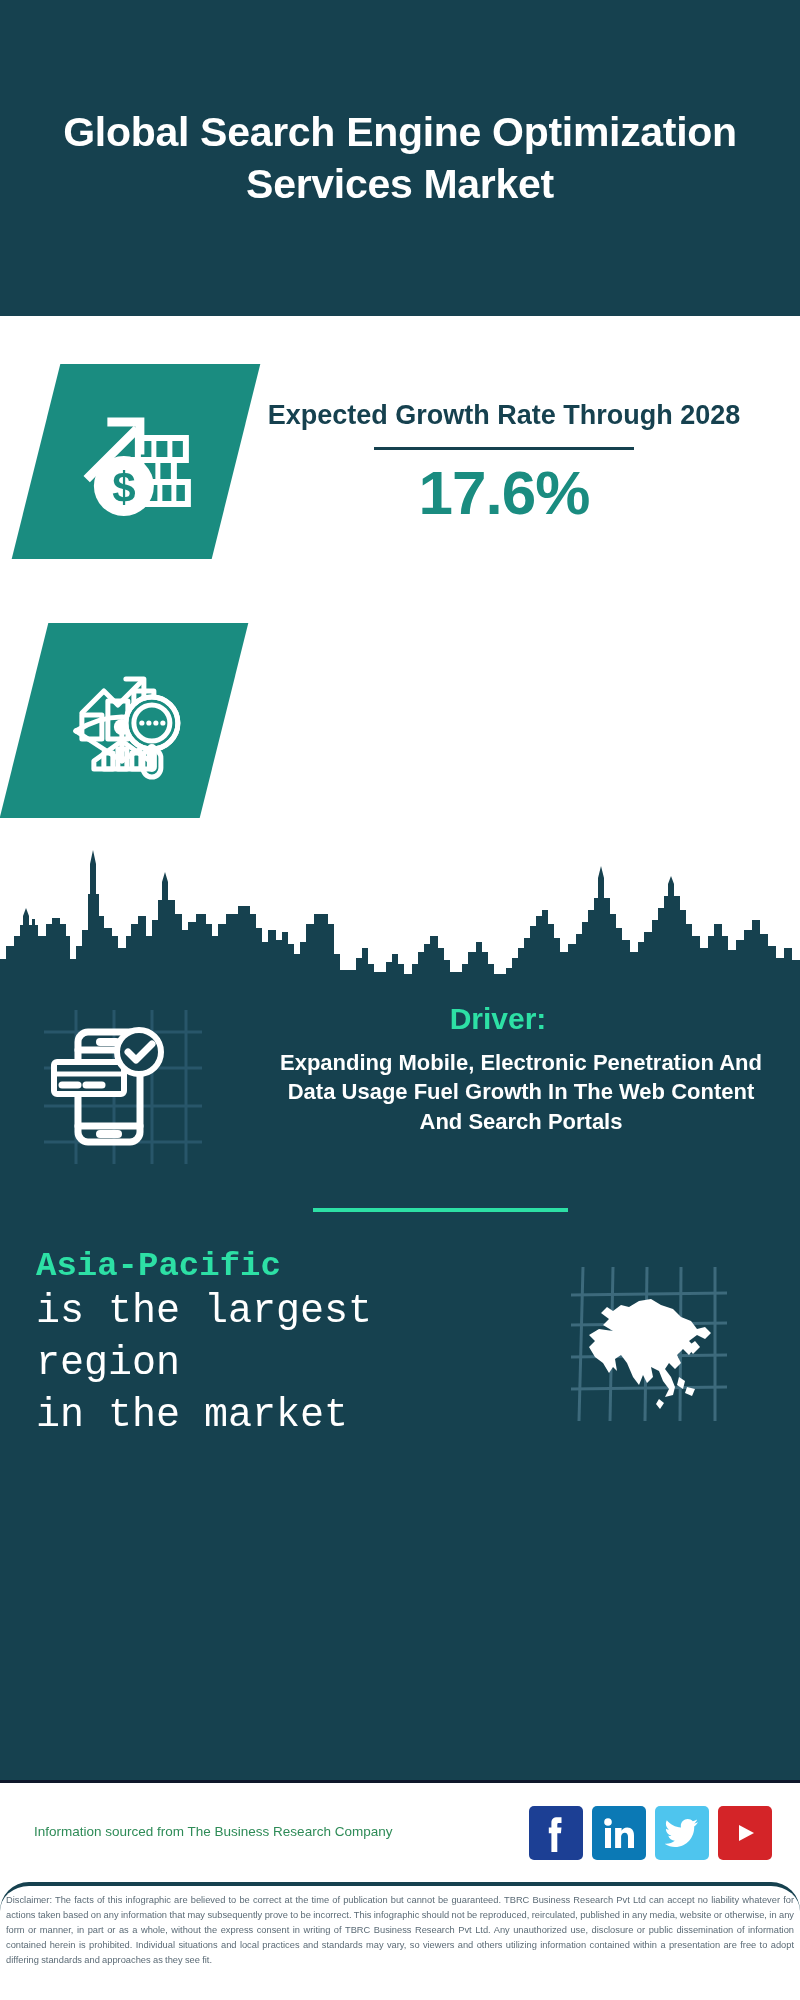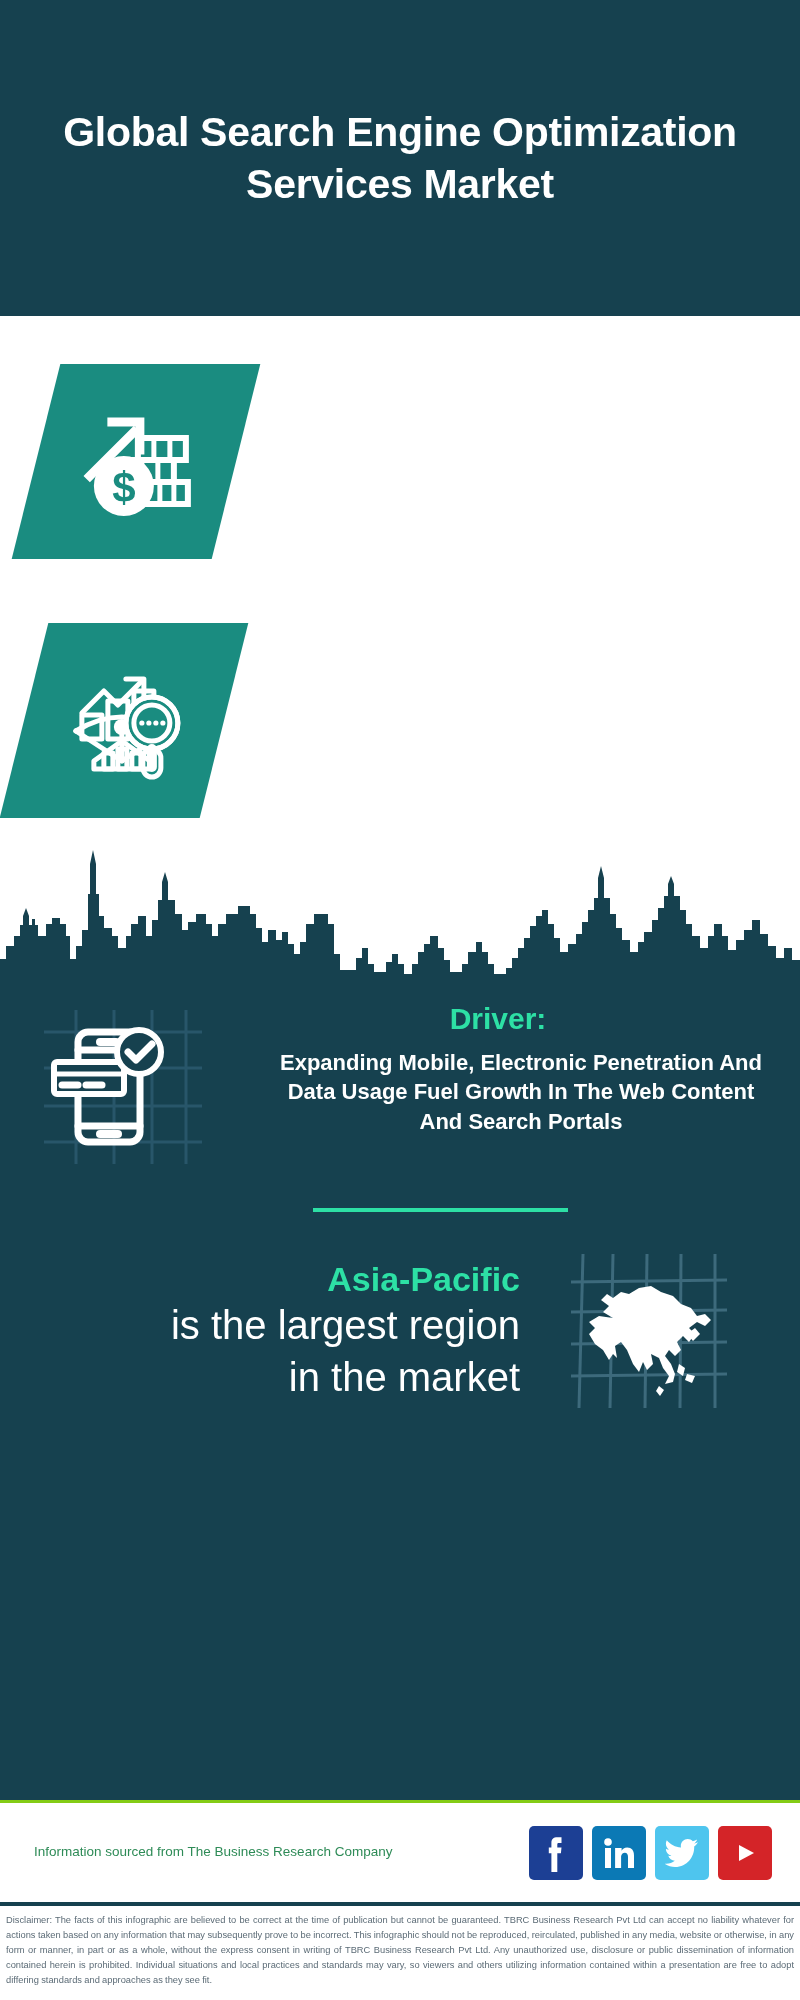--- a/index.html
+++ b/index.html
@@ -187,6 +187,11 @@
           <text x="52" y="104" font-family="Liberation Sans, sans-serif" font-size="42" font-weight="bold" fill="#1a8c80" text-anchor="middle">$</text>
         </svg>
       </div>
+      <div class="stat-text">
+        <div class="stat-label">Expected Growth Rate Through 2028</div>
+        <div class="stat-rule"></div>
+        <div class="stat-value">17.6%</div>
+      </div>
       <div style="width:28px;flex:0 0 auto;"></div>
     </div>
 

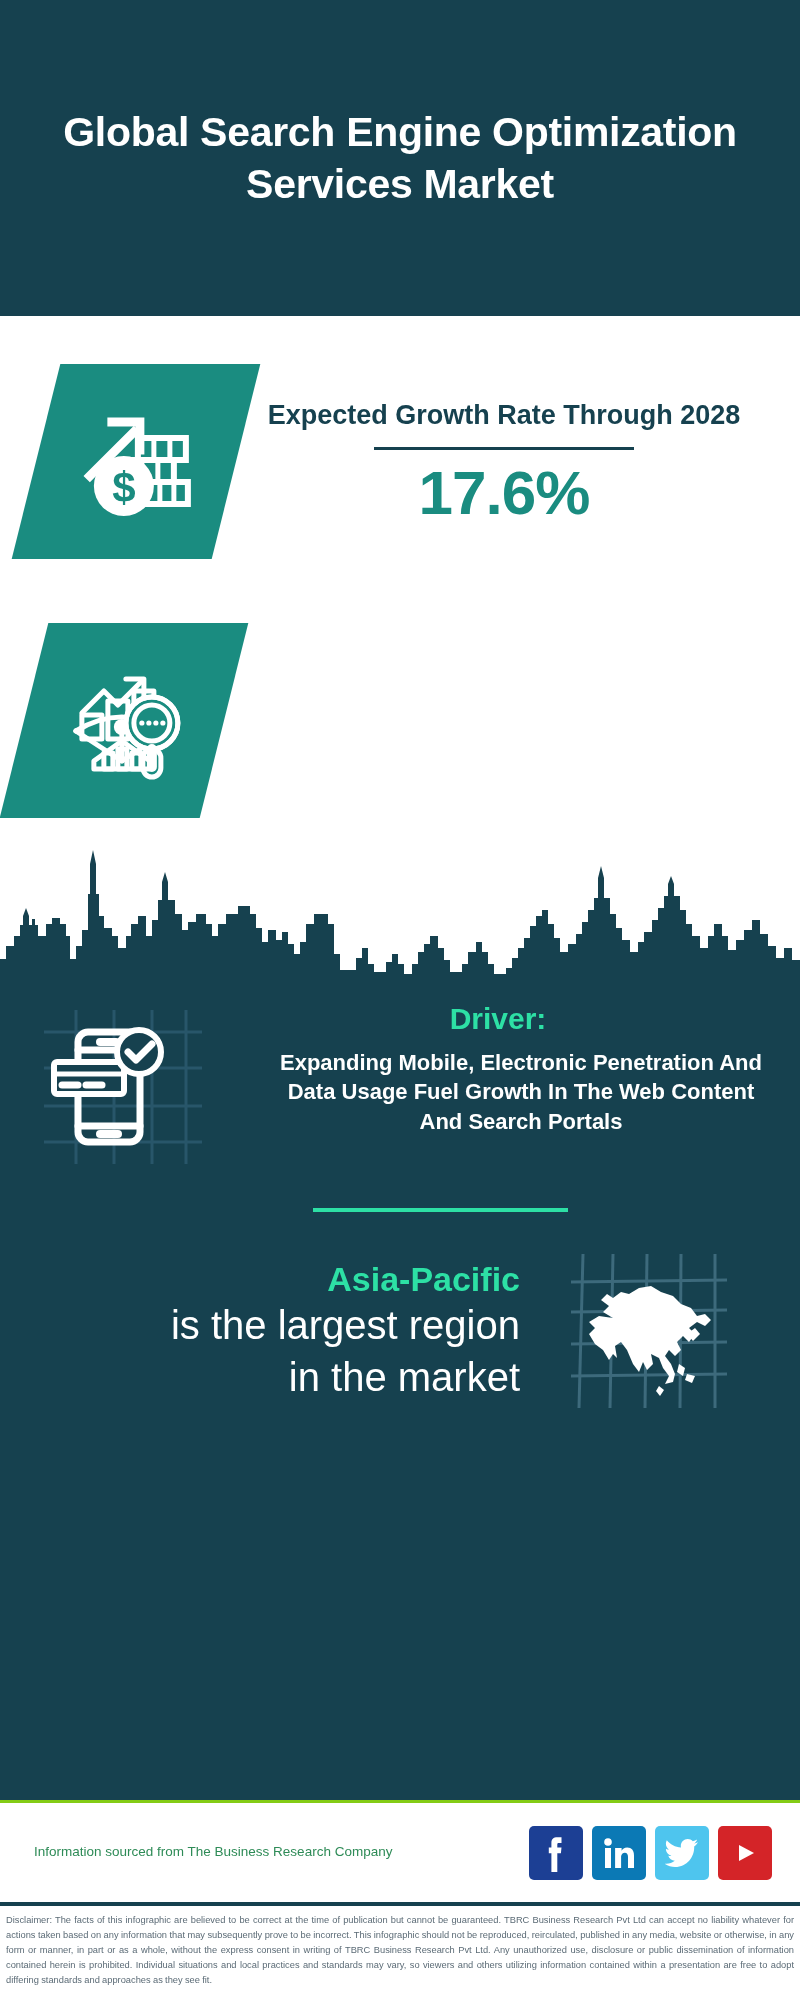--- a/index.html
+++ b/index.html
@@ -97,7 +97,7 @@
   }
 
   .region-row { display:flex; align-items:center; padding:34px 20px 0 20px; }
-  .region-copy { flex:1 1 auto; text-align:right; padding-left:16px; }
+  .region-copy { flex:1 1 auto; text-align:left; padding-left:16px;font-family:Liberation Mono, monospace; }
   .region-name {
     color:#2de0a5;
     font-size:34px;

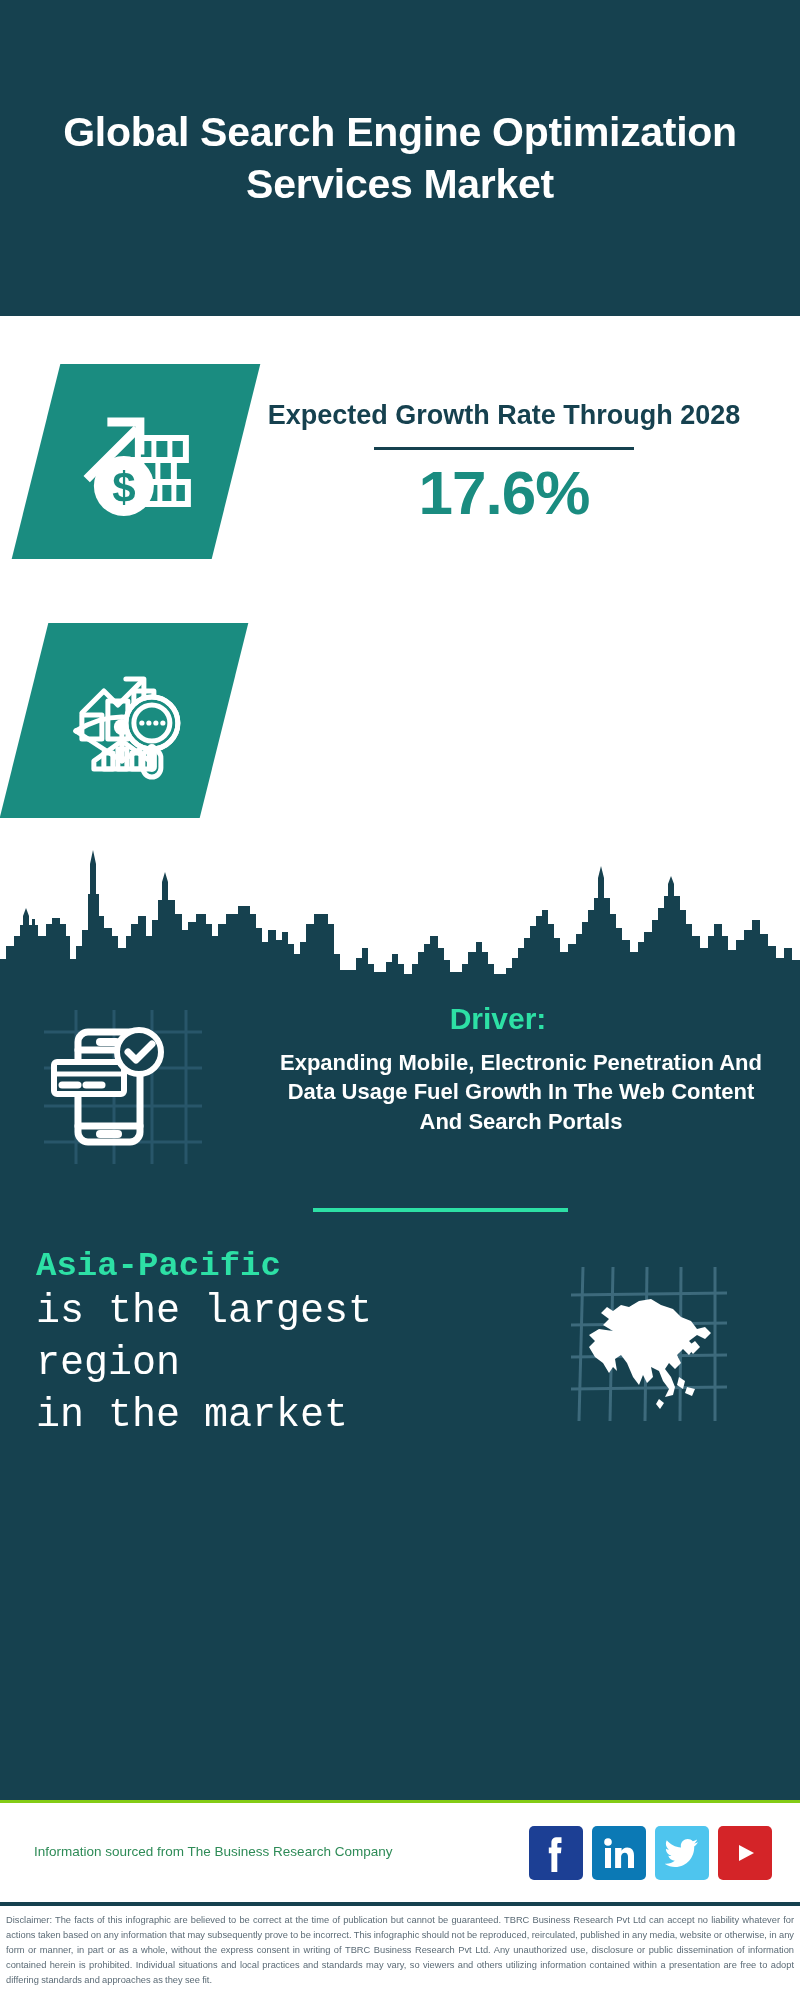--- a/index.html
+++ b/index.html
@@ -118,7 +118,7 @@
     height:102px;
     display:flex; align-items:center;
     padding:0 28px 0 34px;
-    border-top:3px solid #84cc16;
+    border-top:3px solid #0f172a;
   }
   .footer-text { flex:1 1 auto; }
   .footer-line {

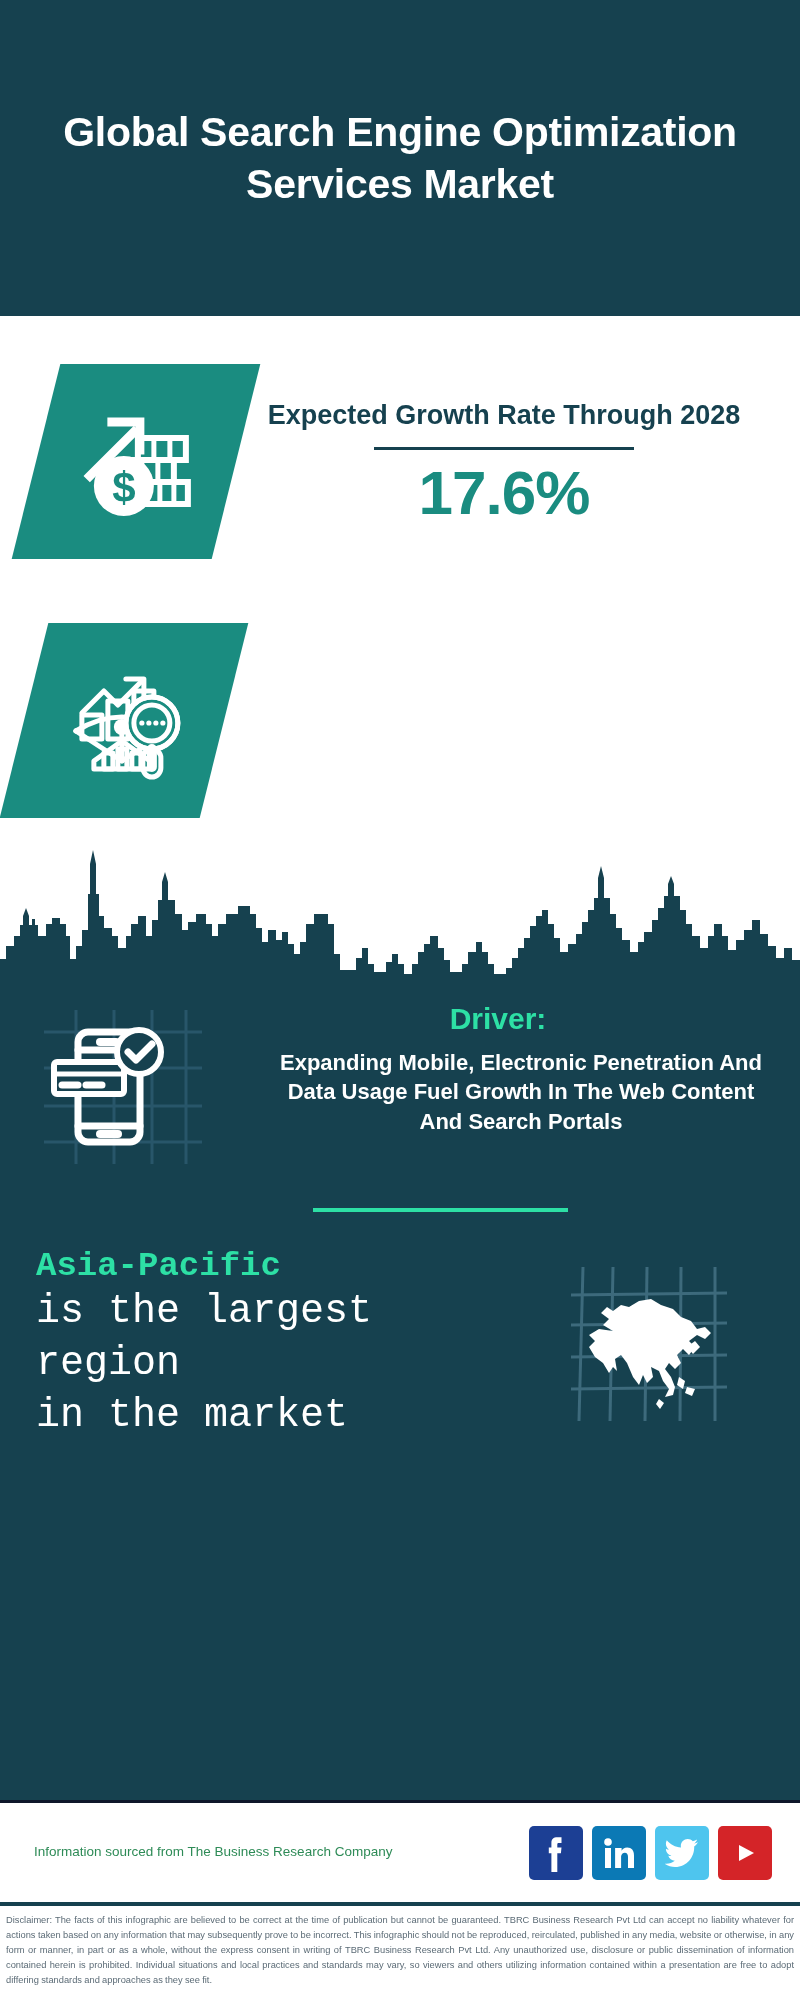--- a/index.html
+++ b/index.html
@@ -143,7 +143,8 @@
     background:#ffffff;
     border-top:4px solid #16414f;
     padding:7px 6px 6px 6px;
-    height:98px;
+    height:118px;
+    border-radius:29px;
   }
   .disclaimer-text {
     color:#5b6b76;

